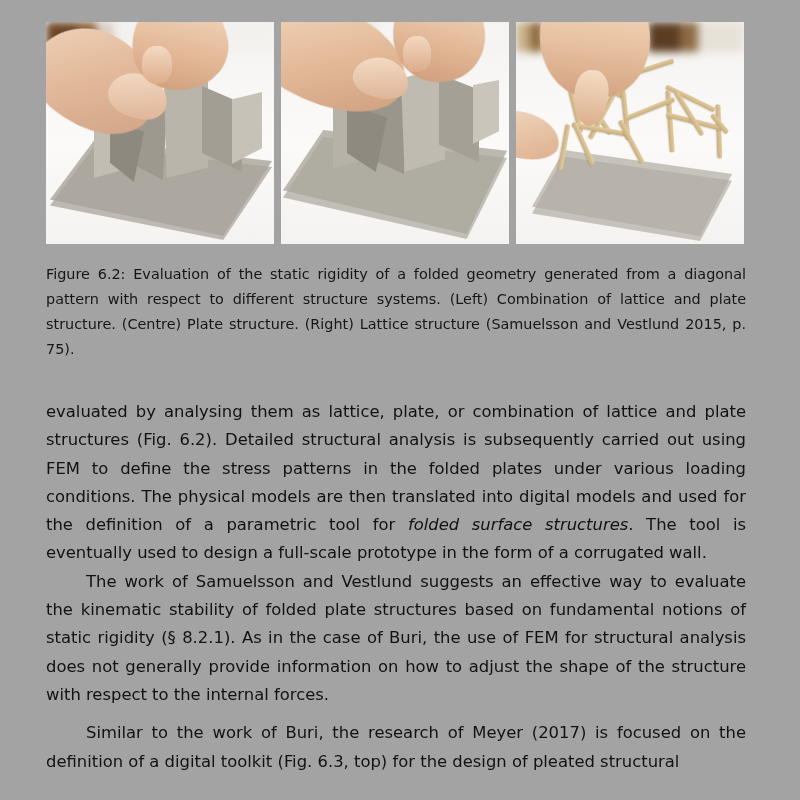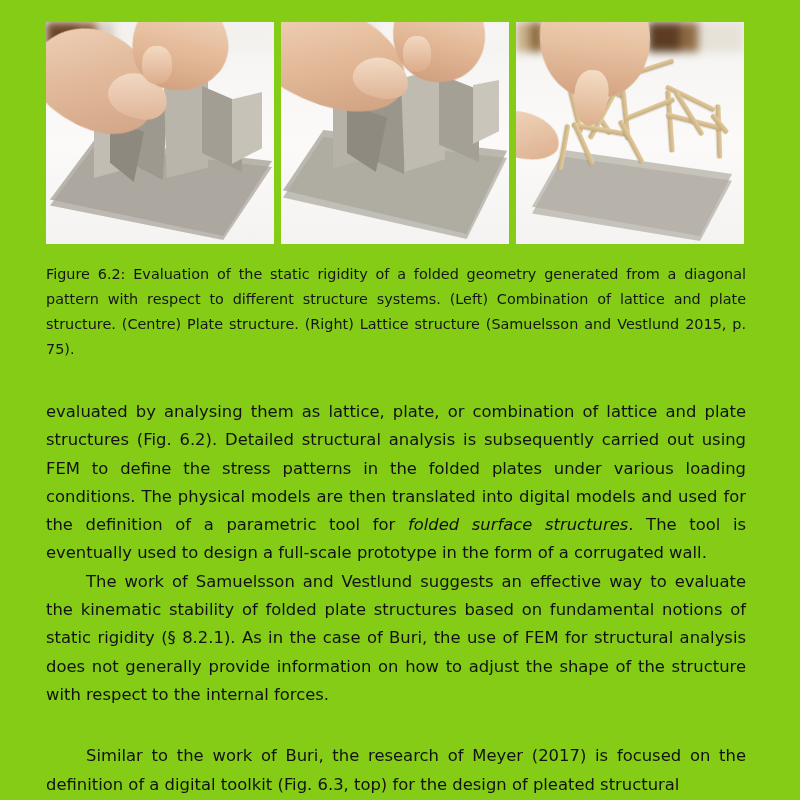--- a/index.html
+++ b/index.html
@@ -18,7 +18,7 @@
     position: relative;
     width: 800px;
     height: 800px;
-    background: #84cc16;
+    background: #a3a3a3;
     box-sizing: border-box;
   }
 

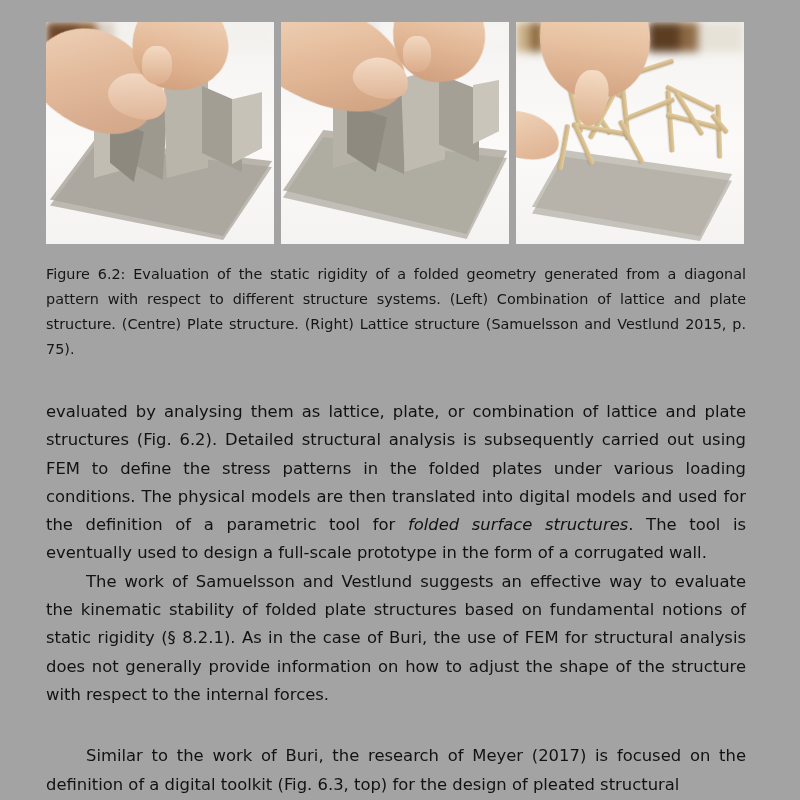--- a/index.html
+++ b/index.html
@@ -254,7 +254,7 @@
     text-indent: 40px;
   }
   .body-text p.gap {
-    margin-top: 33px;
+    margin-top: 10px;
   }
   .body-text em {
     font-style: italic;

